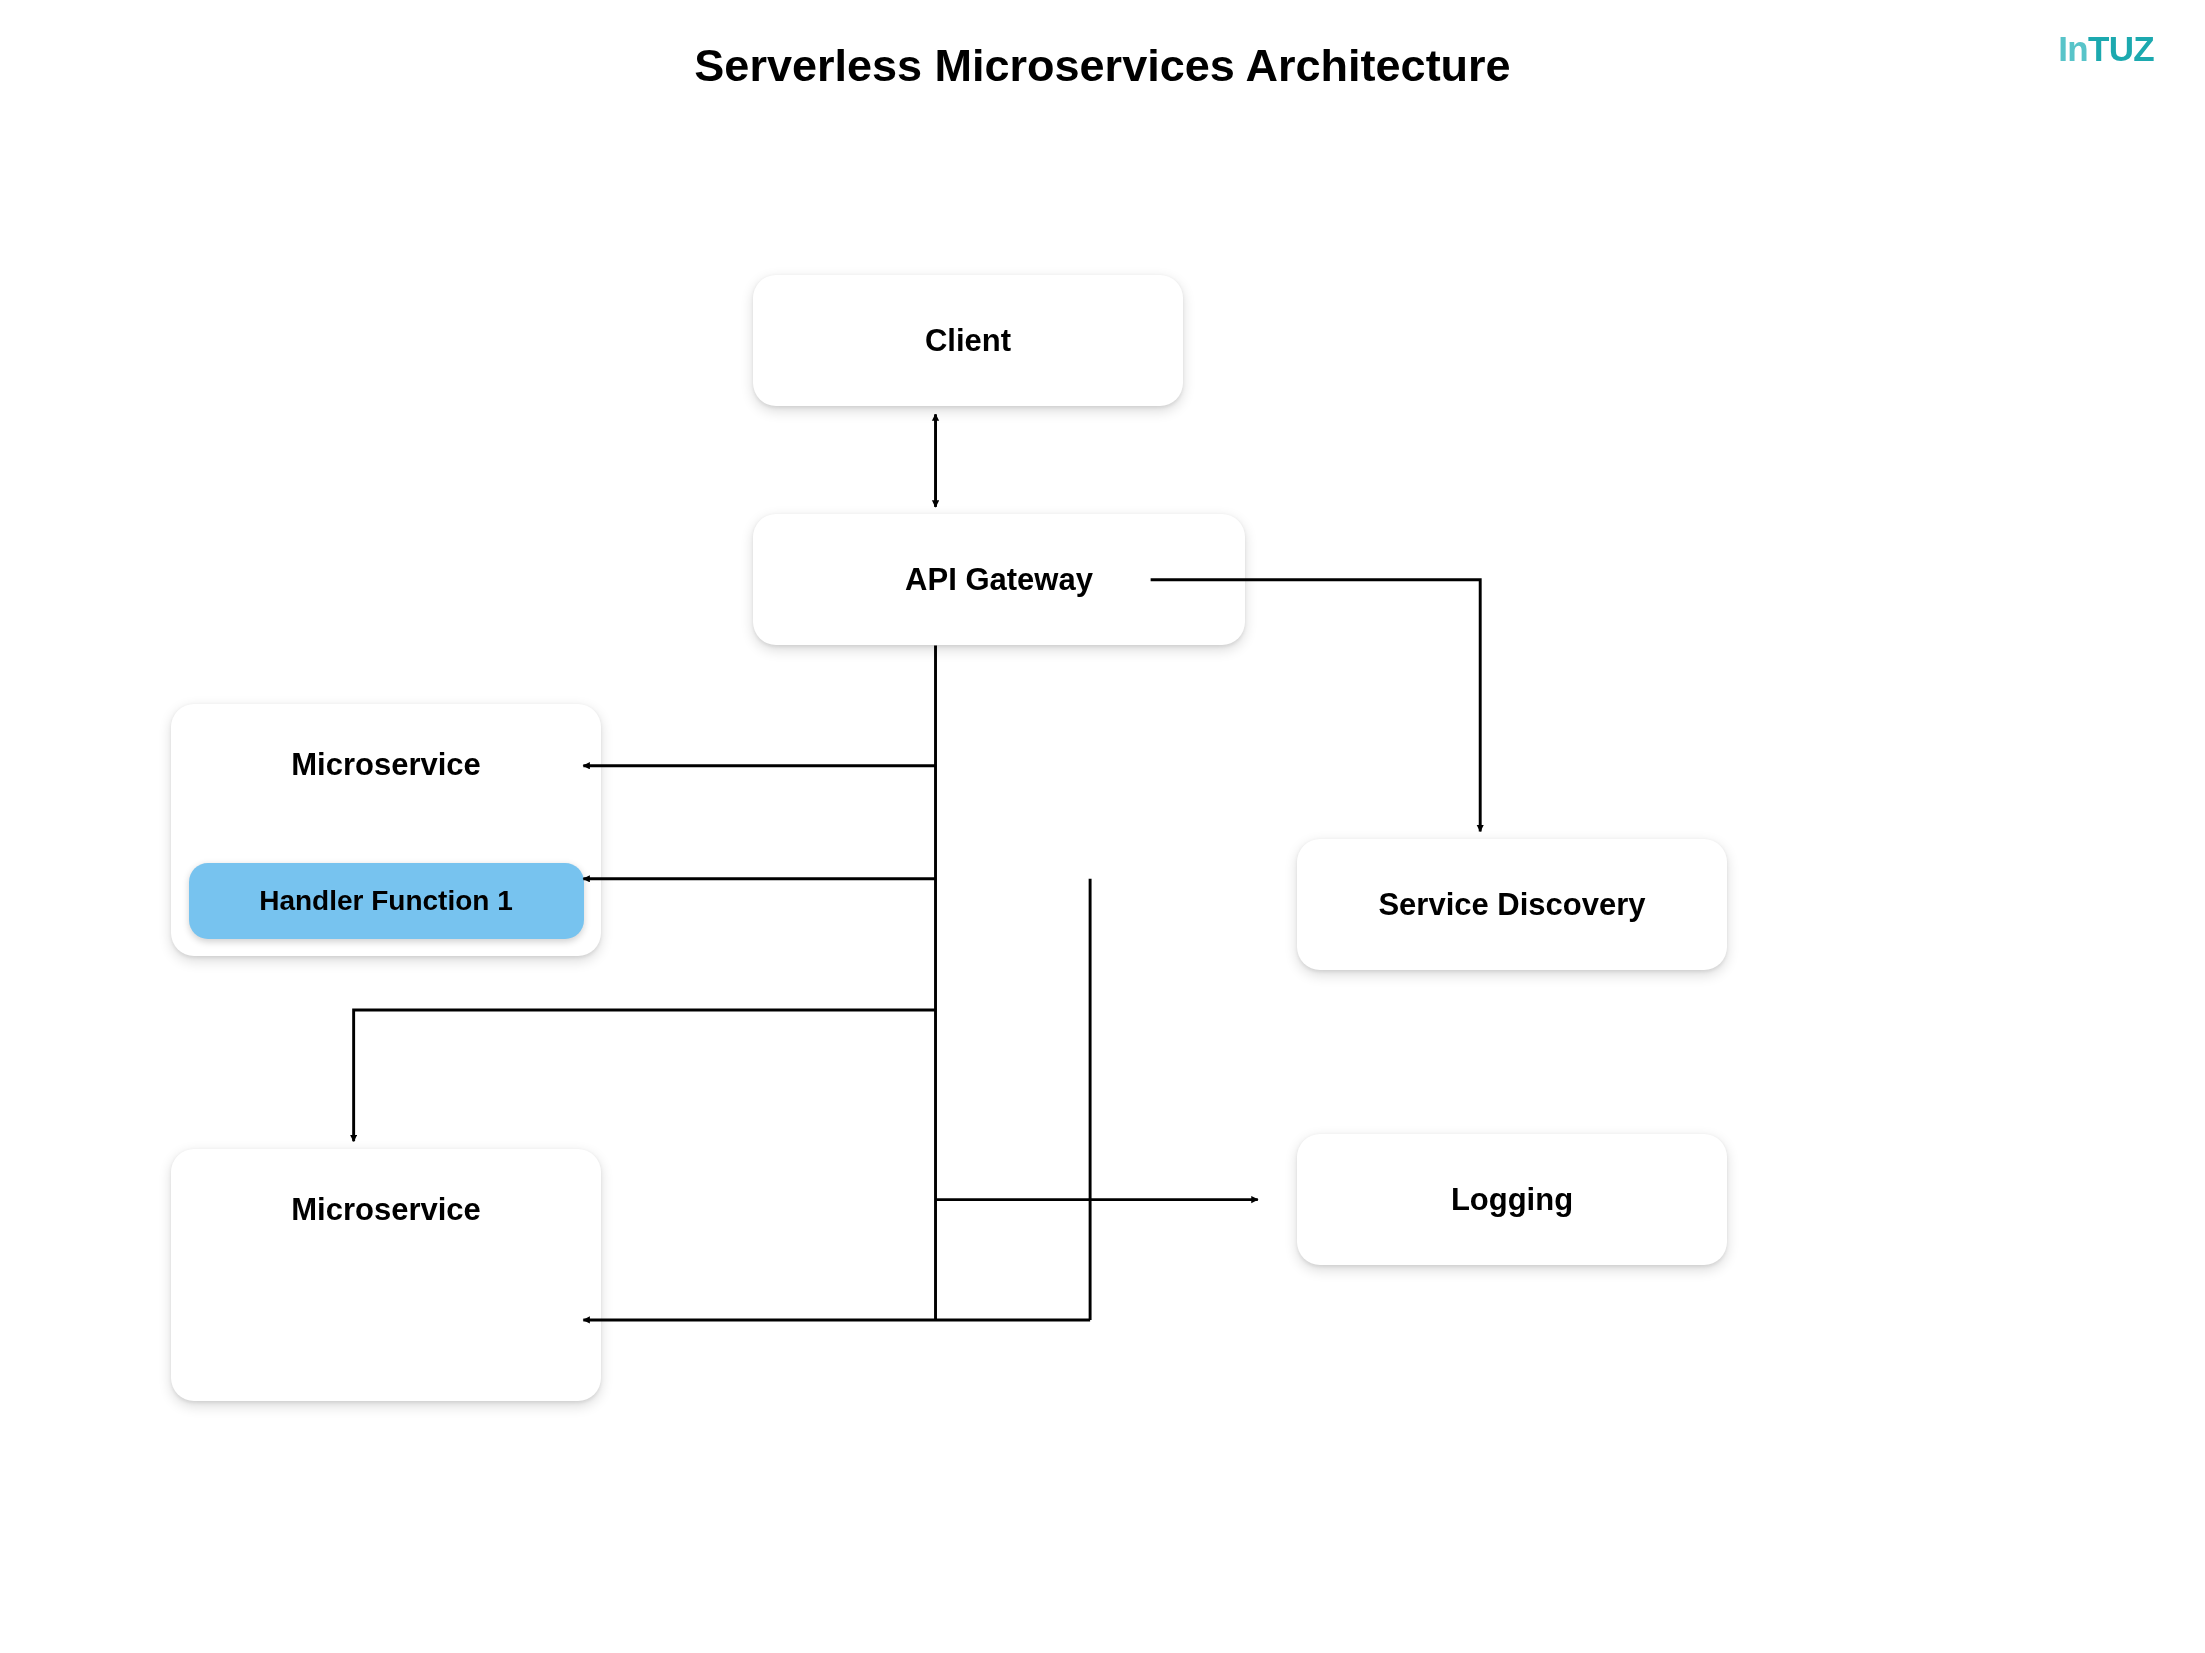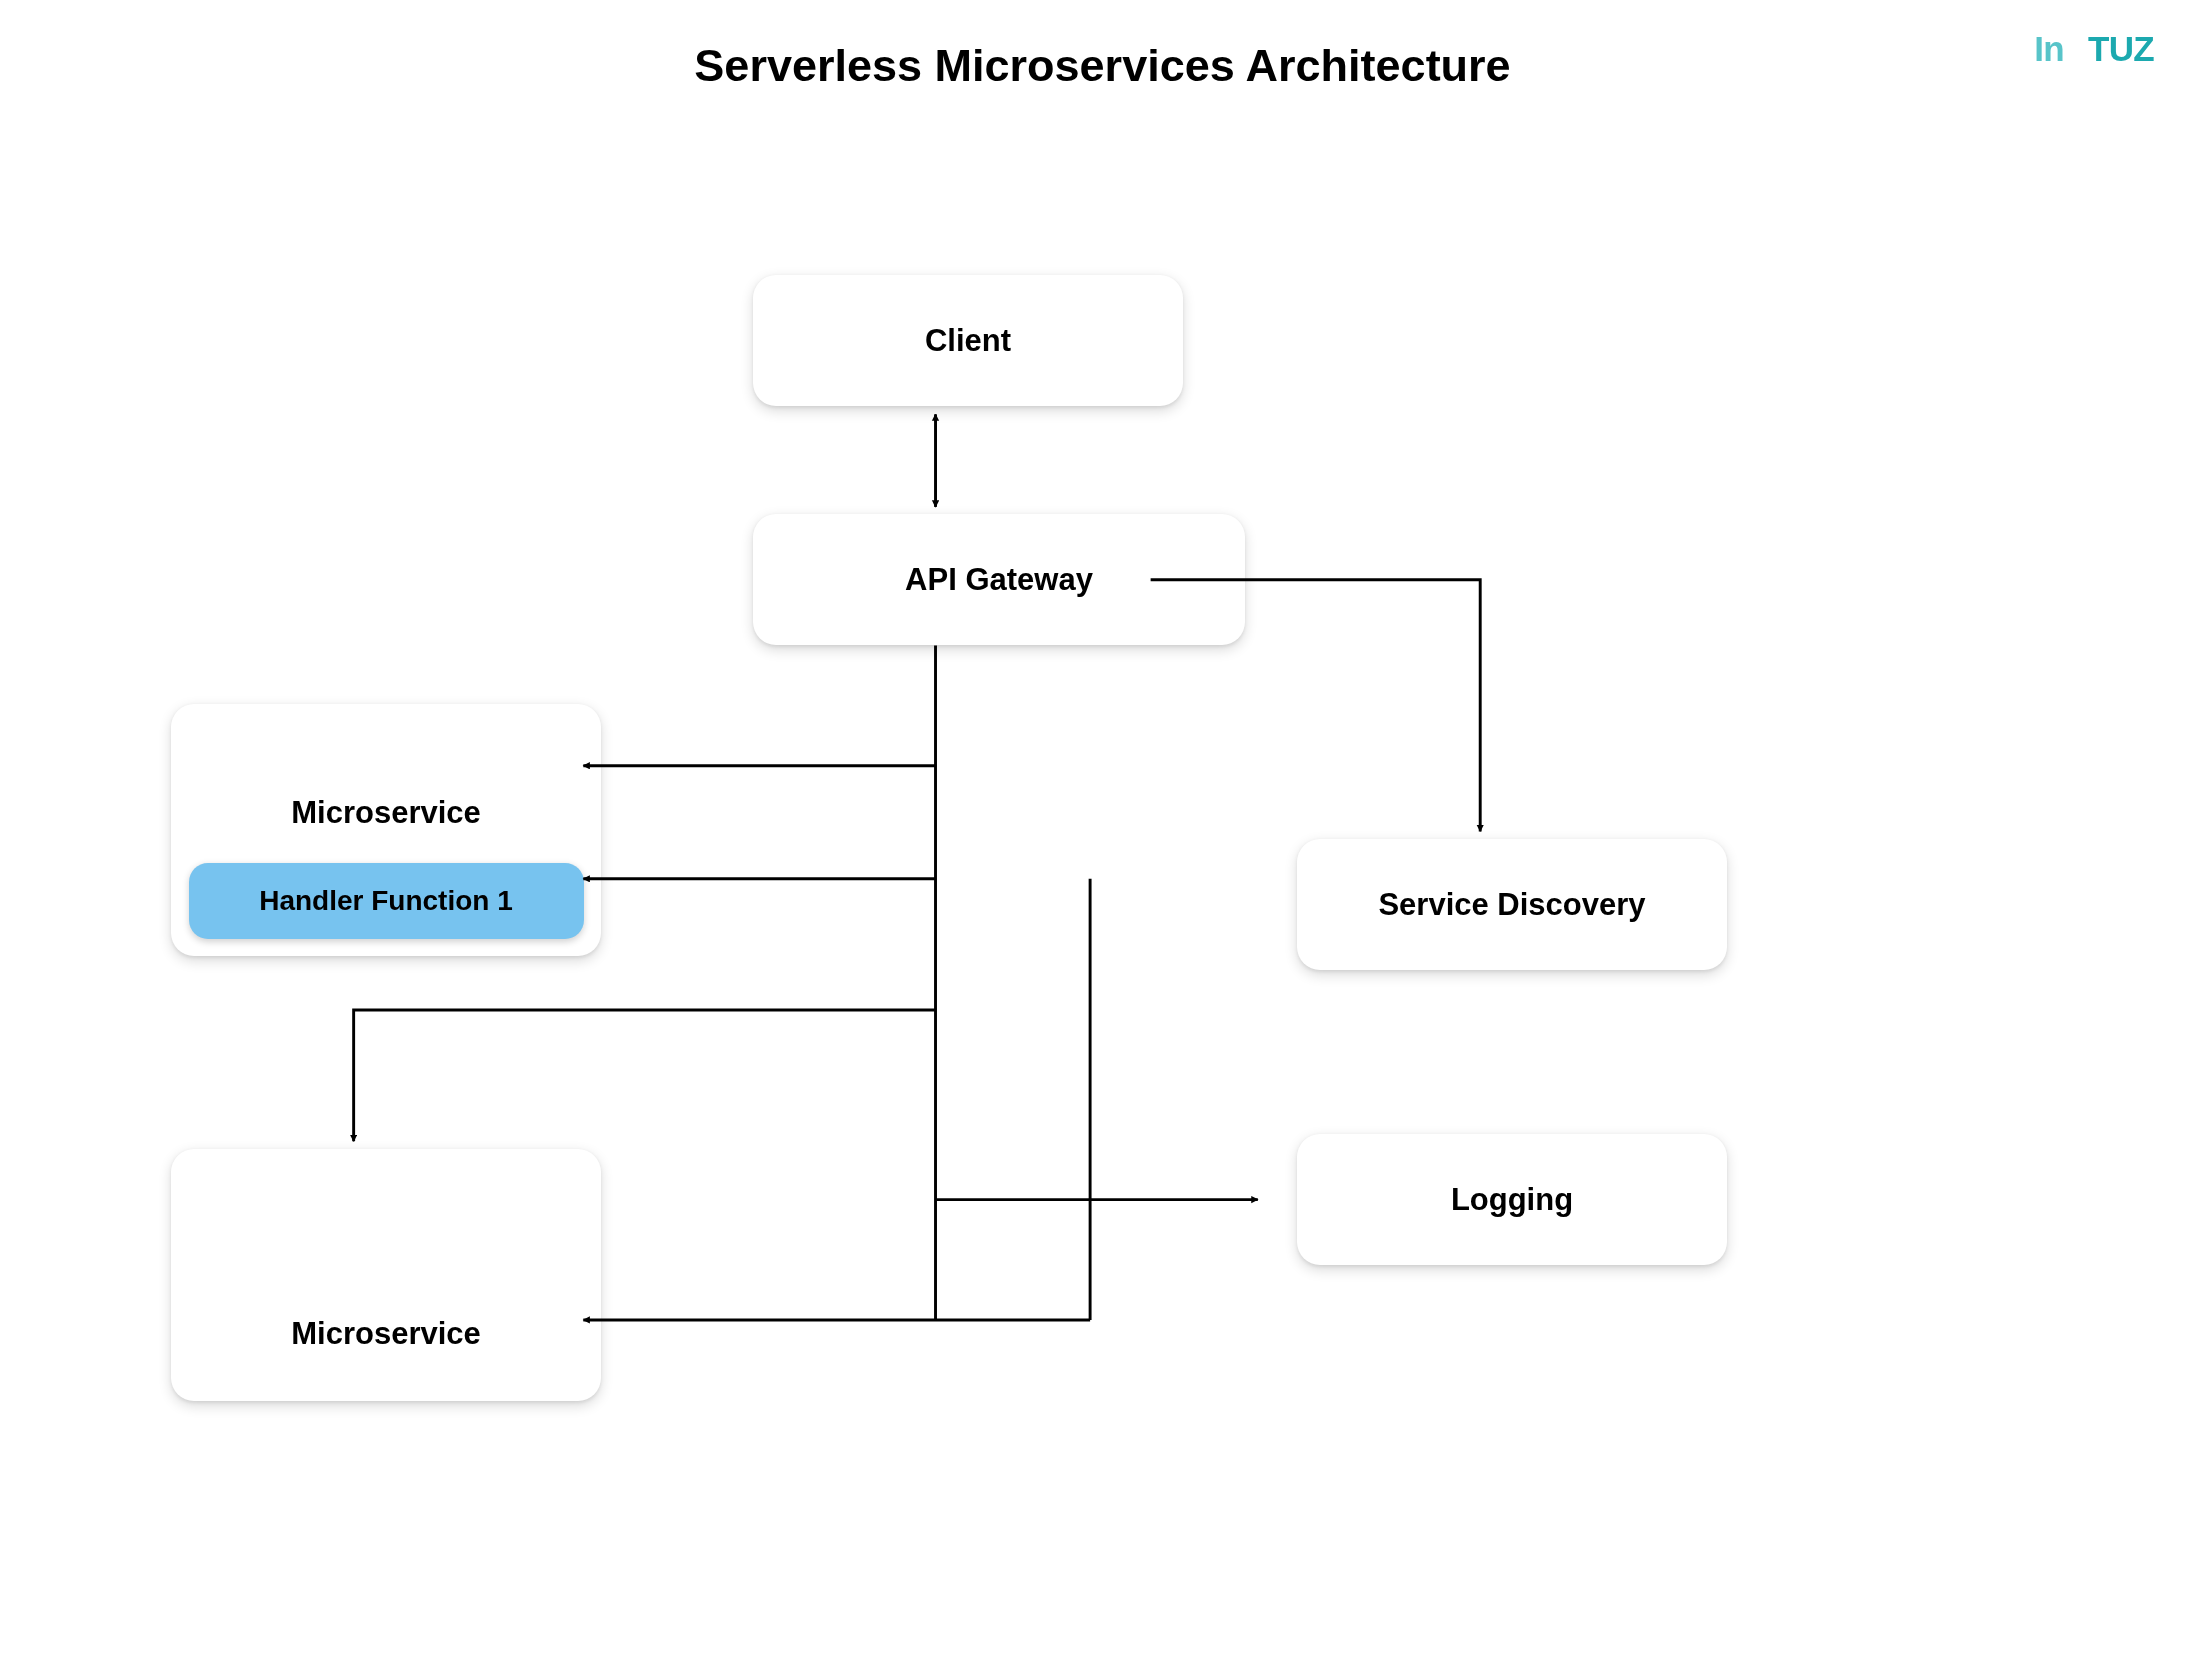--- a/index.html
+++ b/index.html
@@ -19,7 +19,7 @@
       letter-spacing: -0.7px;
     }
     .logo .in { color: #58c4c9; }
-    .logo .tuz { color: #1ca9af; margin-left: 24px; }
+    .logo .tuz { color: #1ca9af; }
     .title {
       position: absolute;
       top: 40px;

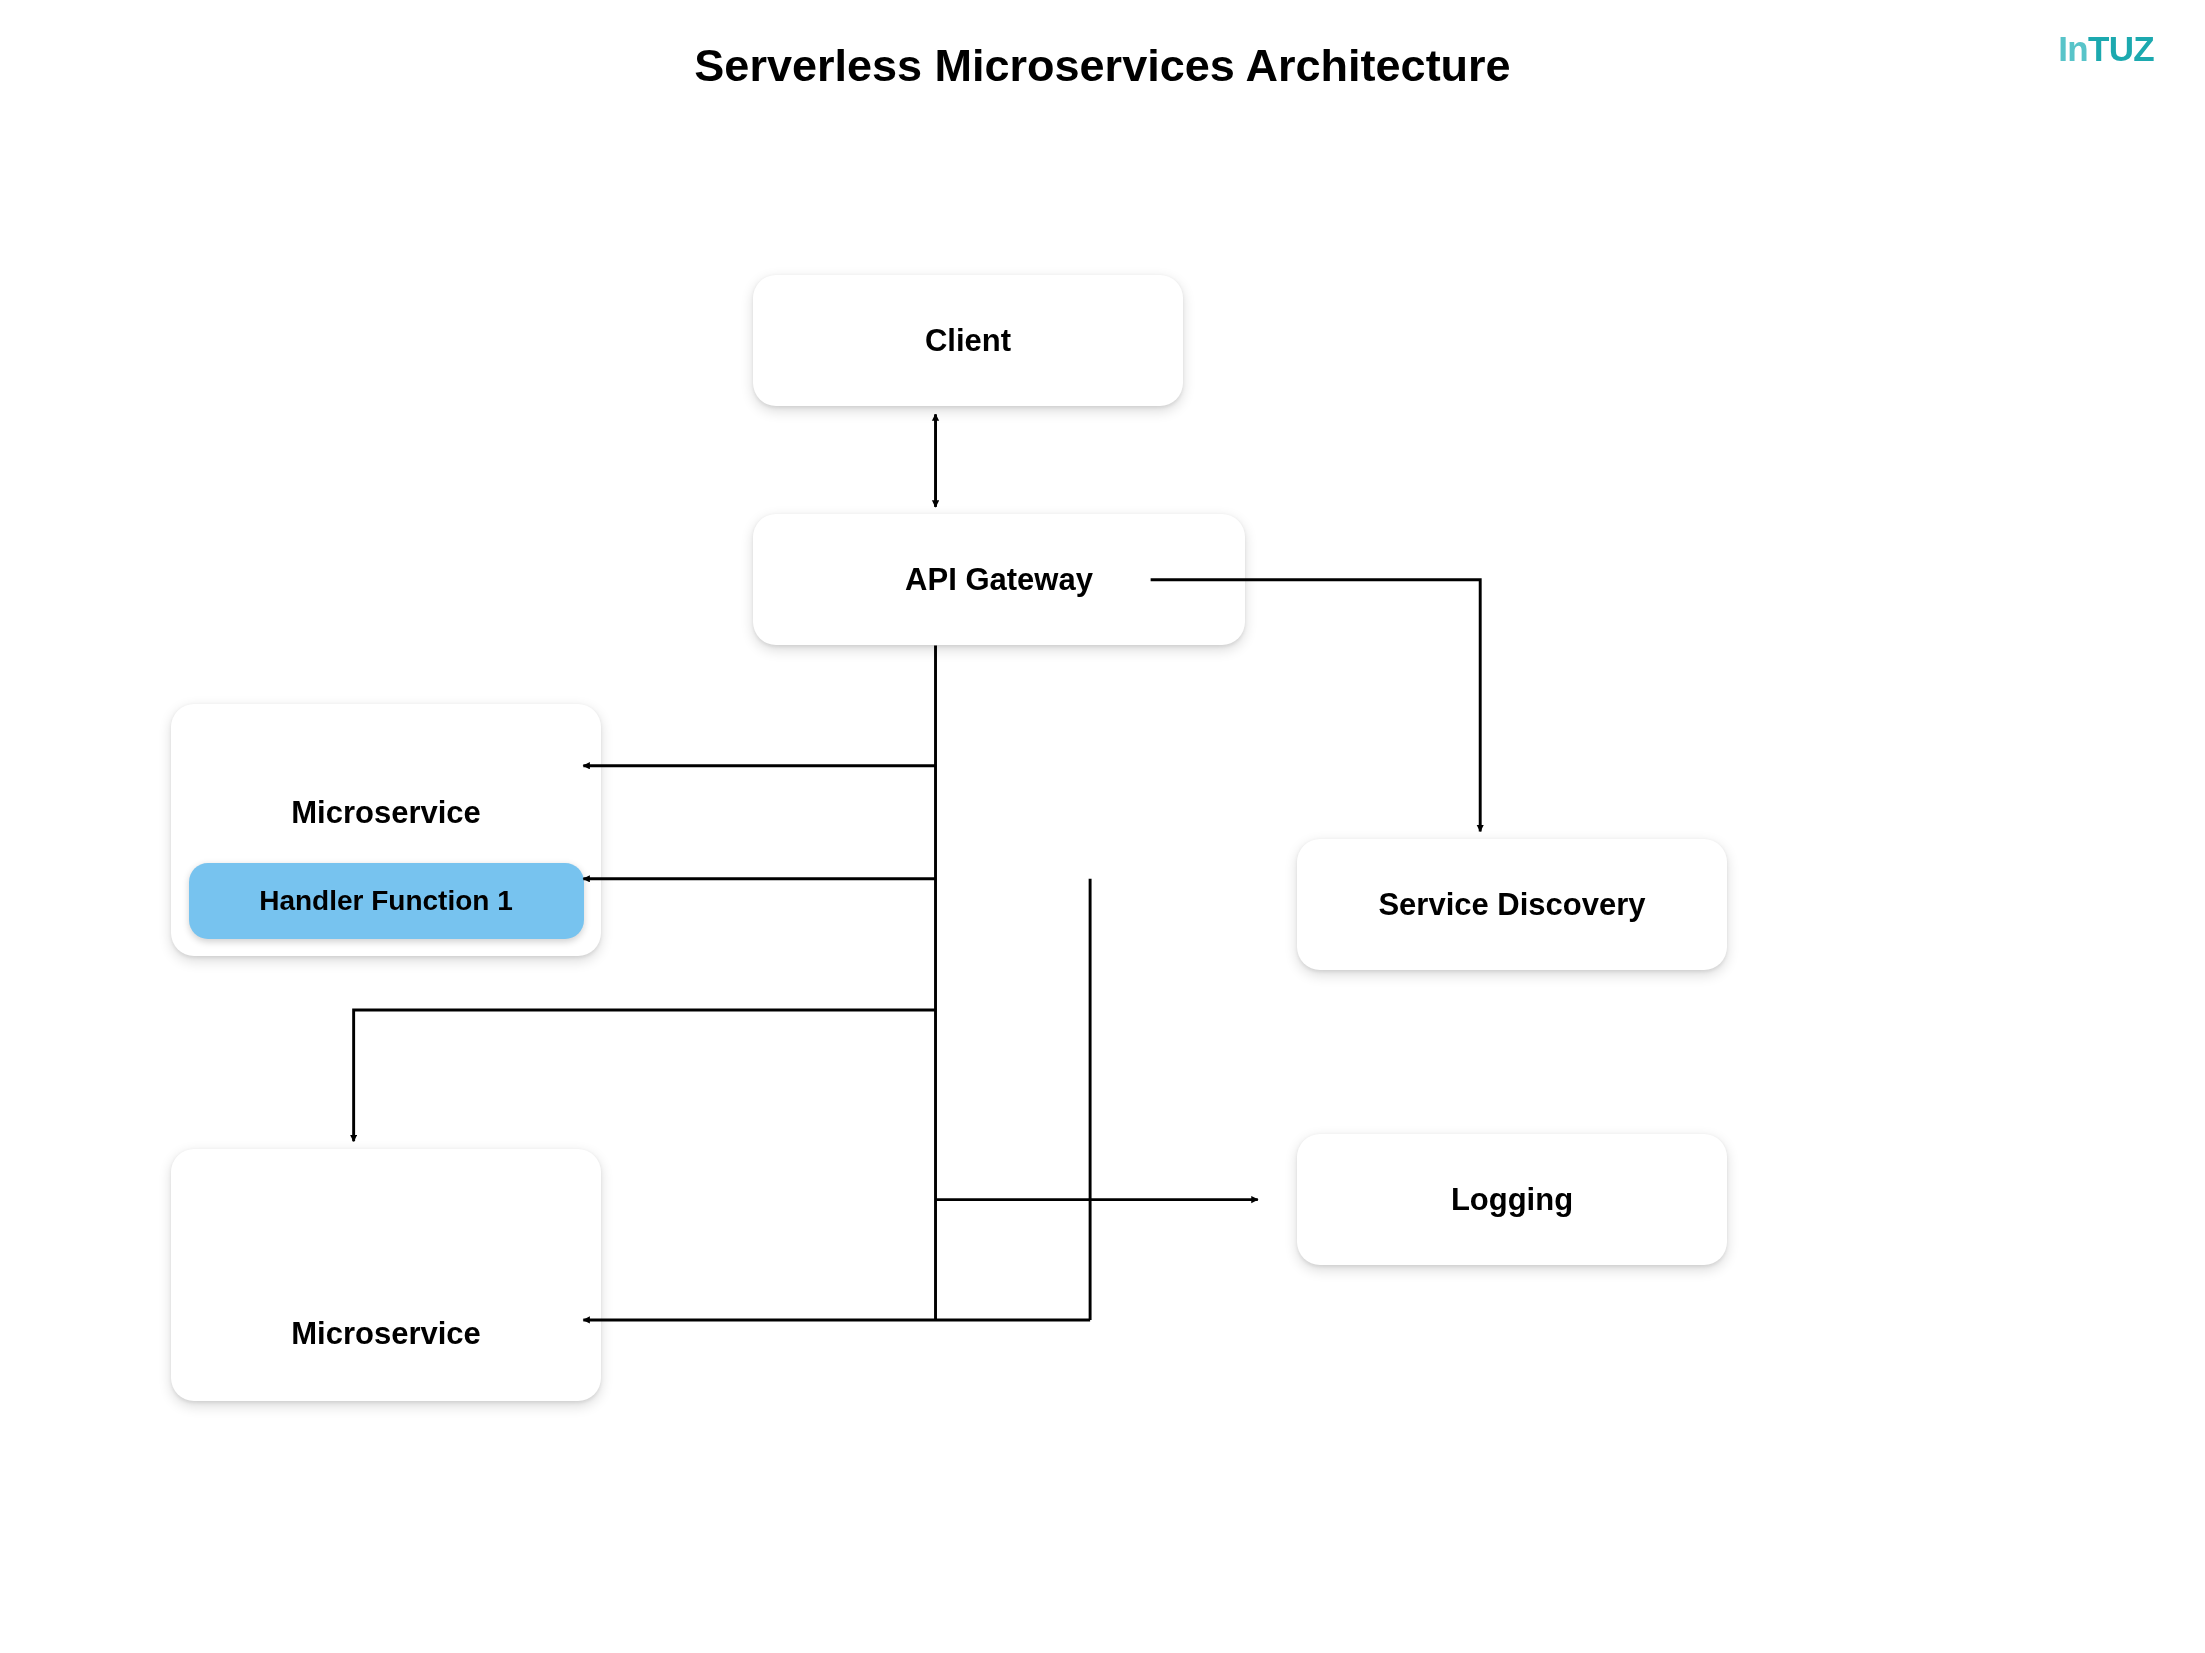--- a/index.html
+++ b/index.html
@@ -50,7 +50,7 @@
     .node-micro {
       flex-direction: column;
       align-items: stretch;
-      justify-content: flex-end;
+      justify-content: space-between;
       padding: 17.5px;
     }
     .micro-title {

